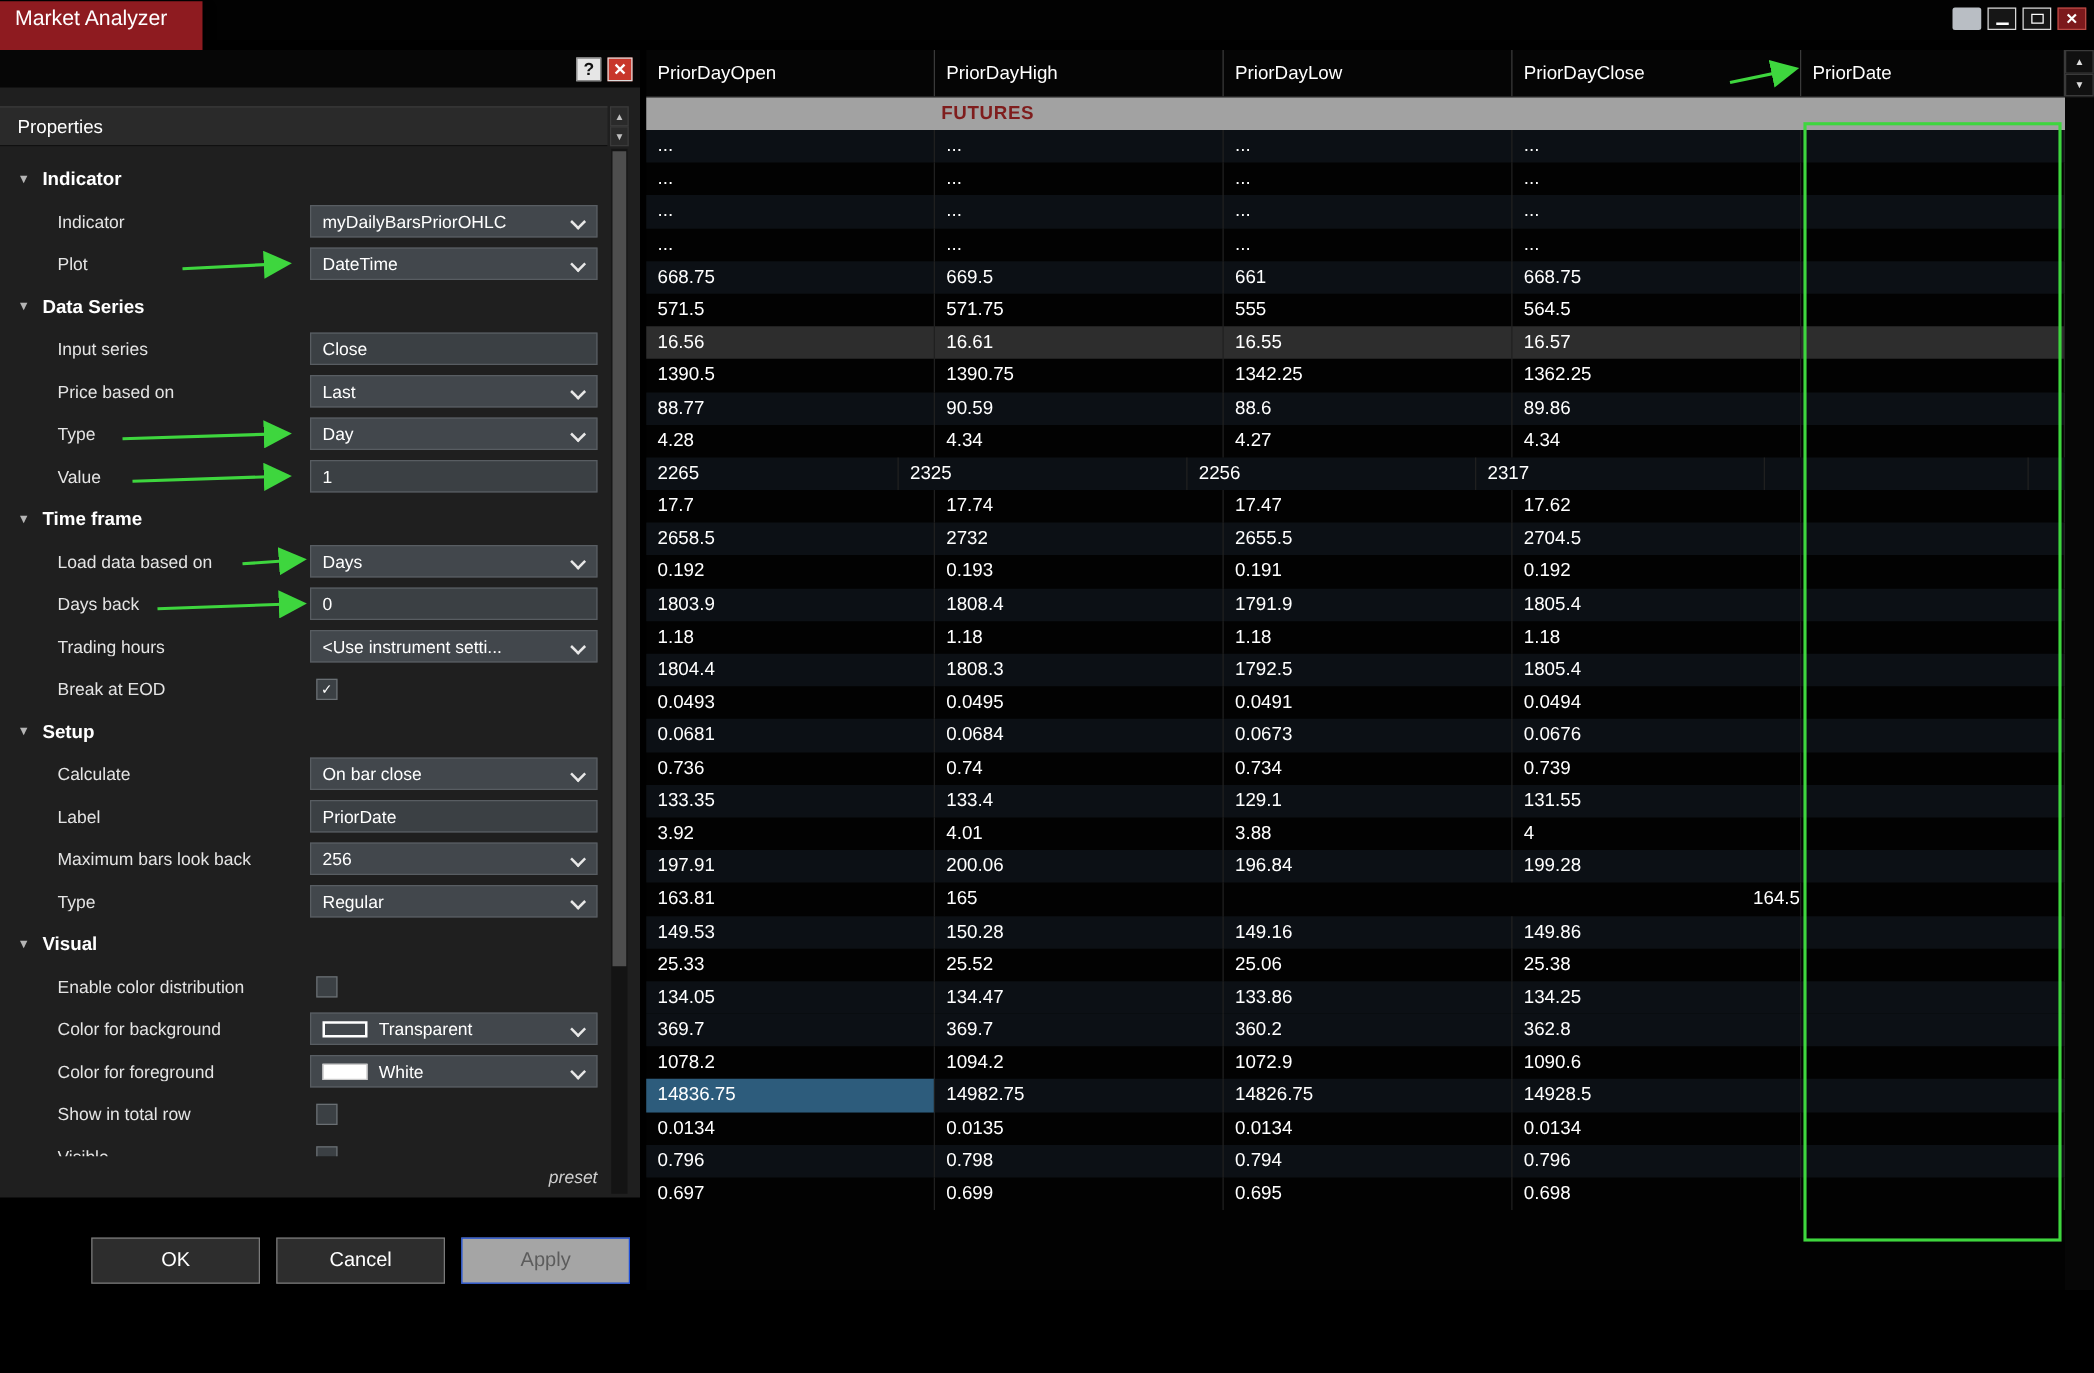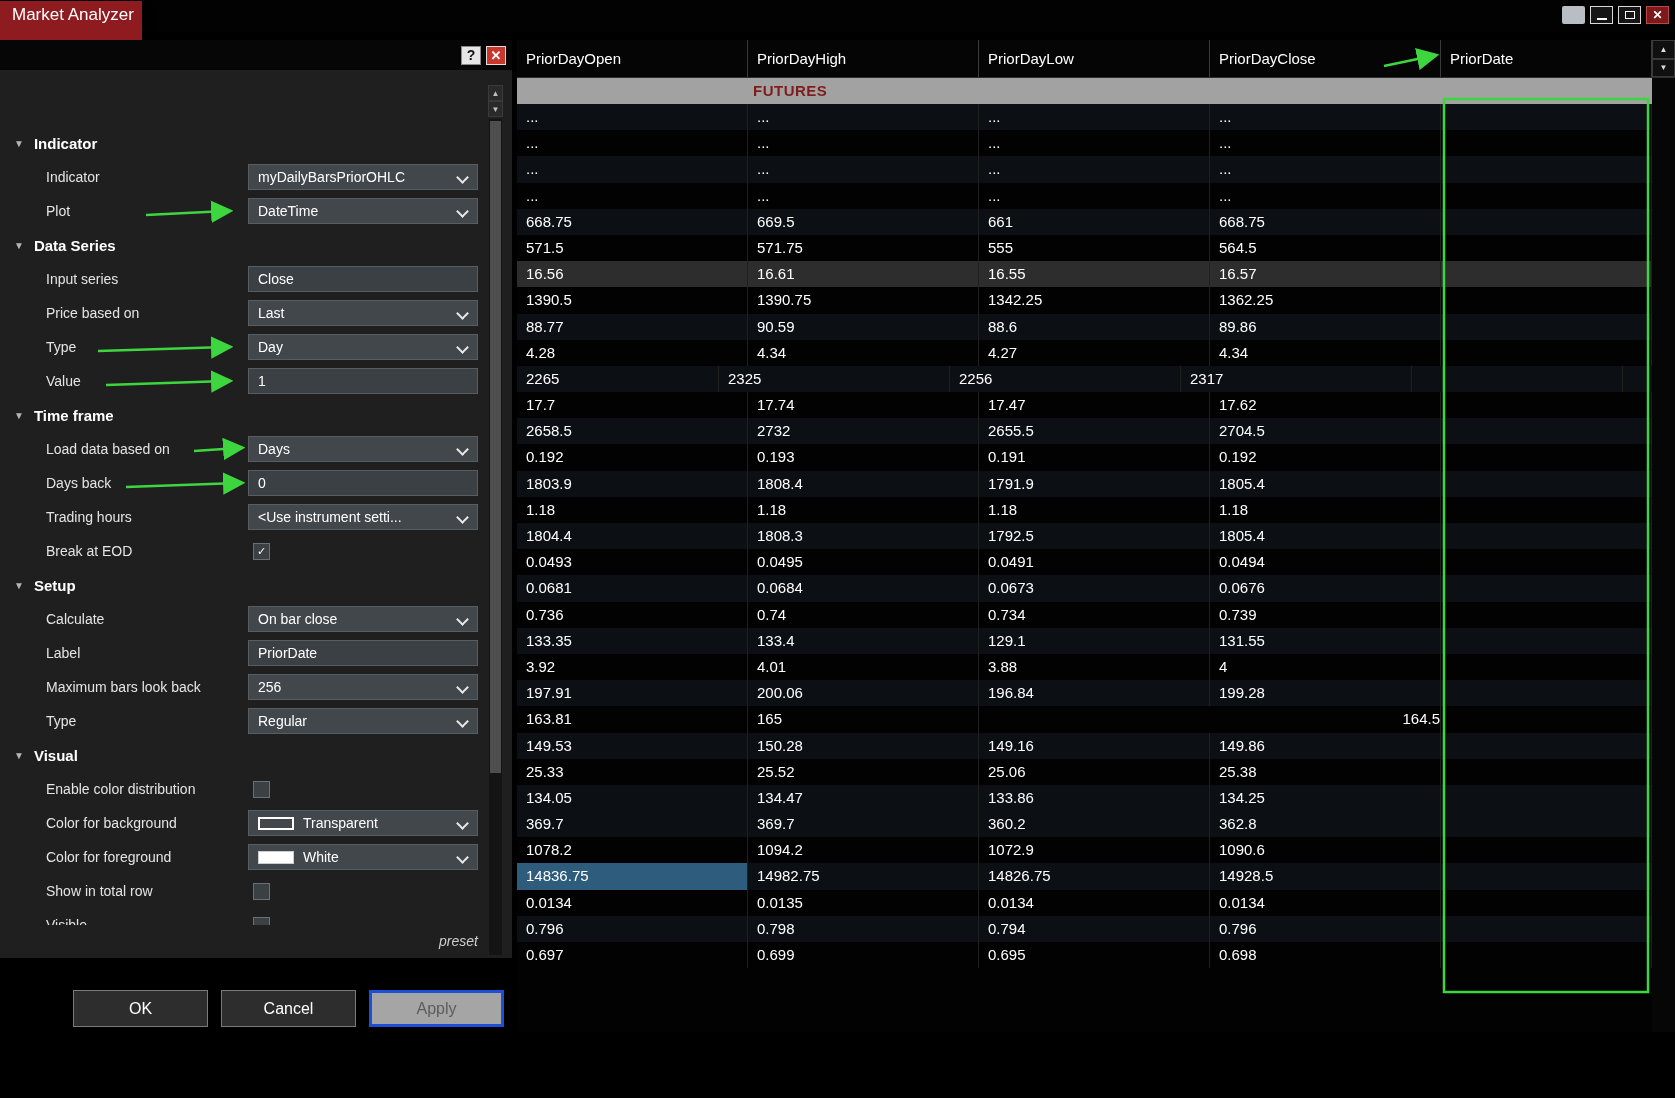--- a/index.html
+++ b/index.html
@@ -7,7 +7,7 @@
 
   
   .titlebar{position:absolute;top:0;left:0;width:100%;height:32px;background:#020202;}
-  .title-tab{position:absolute;left:0;top:1px;height:40px;background:#8e1b20;color:#fff;font-size:17px;line-height:28px;padding:0 8px 0 12px;box-shadow:4px 4px 5px rgba(0,0,0,.7);}
+  .title-tab{position:absolute;left:0;top:1px;height:40px;background:#8e1b20;color:#fff;font-size:17px;line-height:28px;padding:0 28px 0 12px;box-shadow:4px 4px 5px rgba(0,0,0,.7);}
   .win-controls{position:absolute;right:6px;top:6px;display:flex;gap:5px;}
   .win-btn{width:23px;height:18px;display:flex;align-items:center;justify-content:center;box-sizing:border-box;}
   .wb-app{background:#b9bec4;border-radius:2px;}

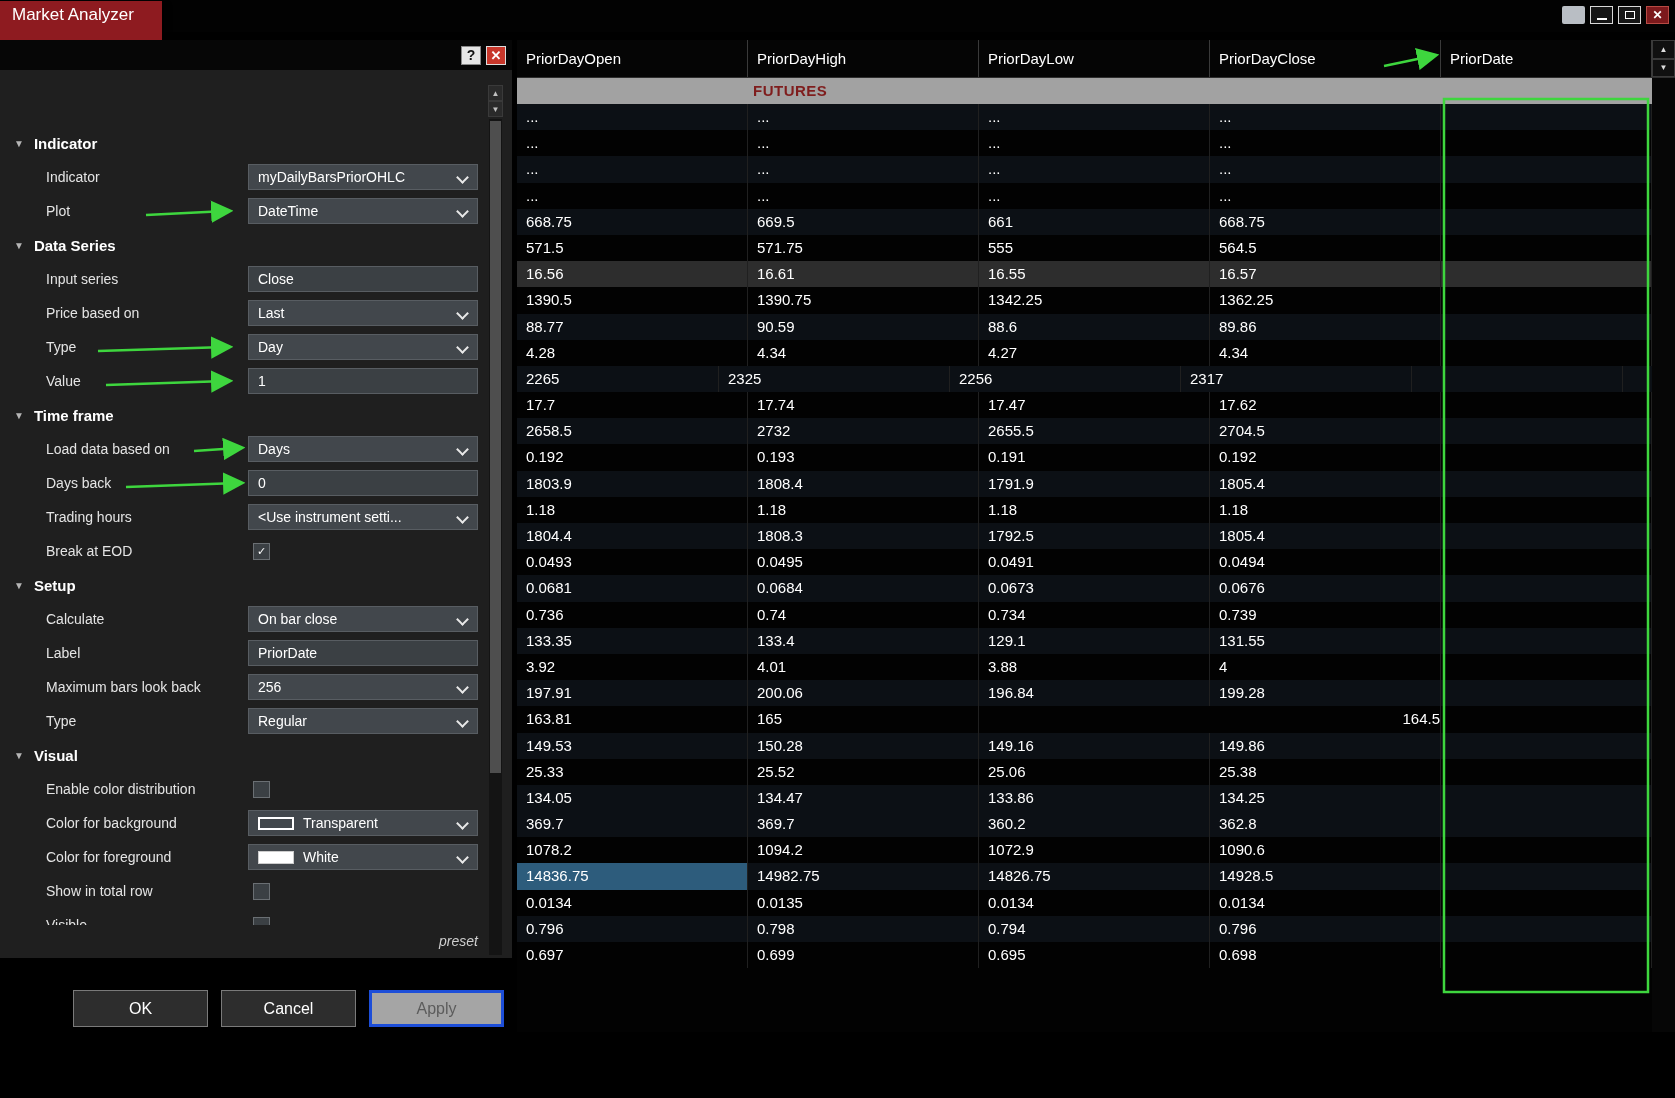--- a/index.html
+++ b/index.html
@@ -88,6 +88,9 @@
     <div class="help-btn">?</div>
     <div class="dlg-close-btn">✕</div>
   </div>
+  <div class="props-header">
+    <span>Properties</span>
+  </div>
   <div class="props-spin">
     <div class="spin-arrow">▲</div>
     <div class="spin-arrow">▼</div>

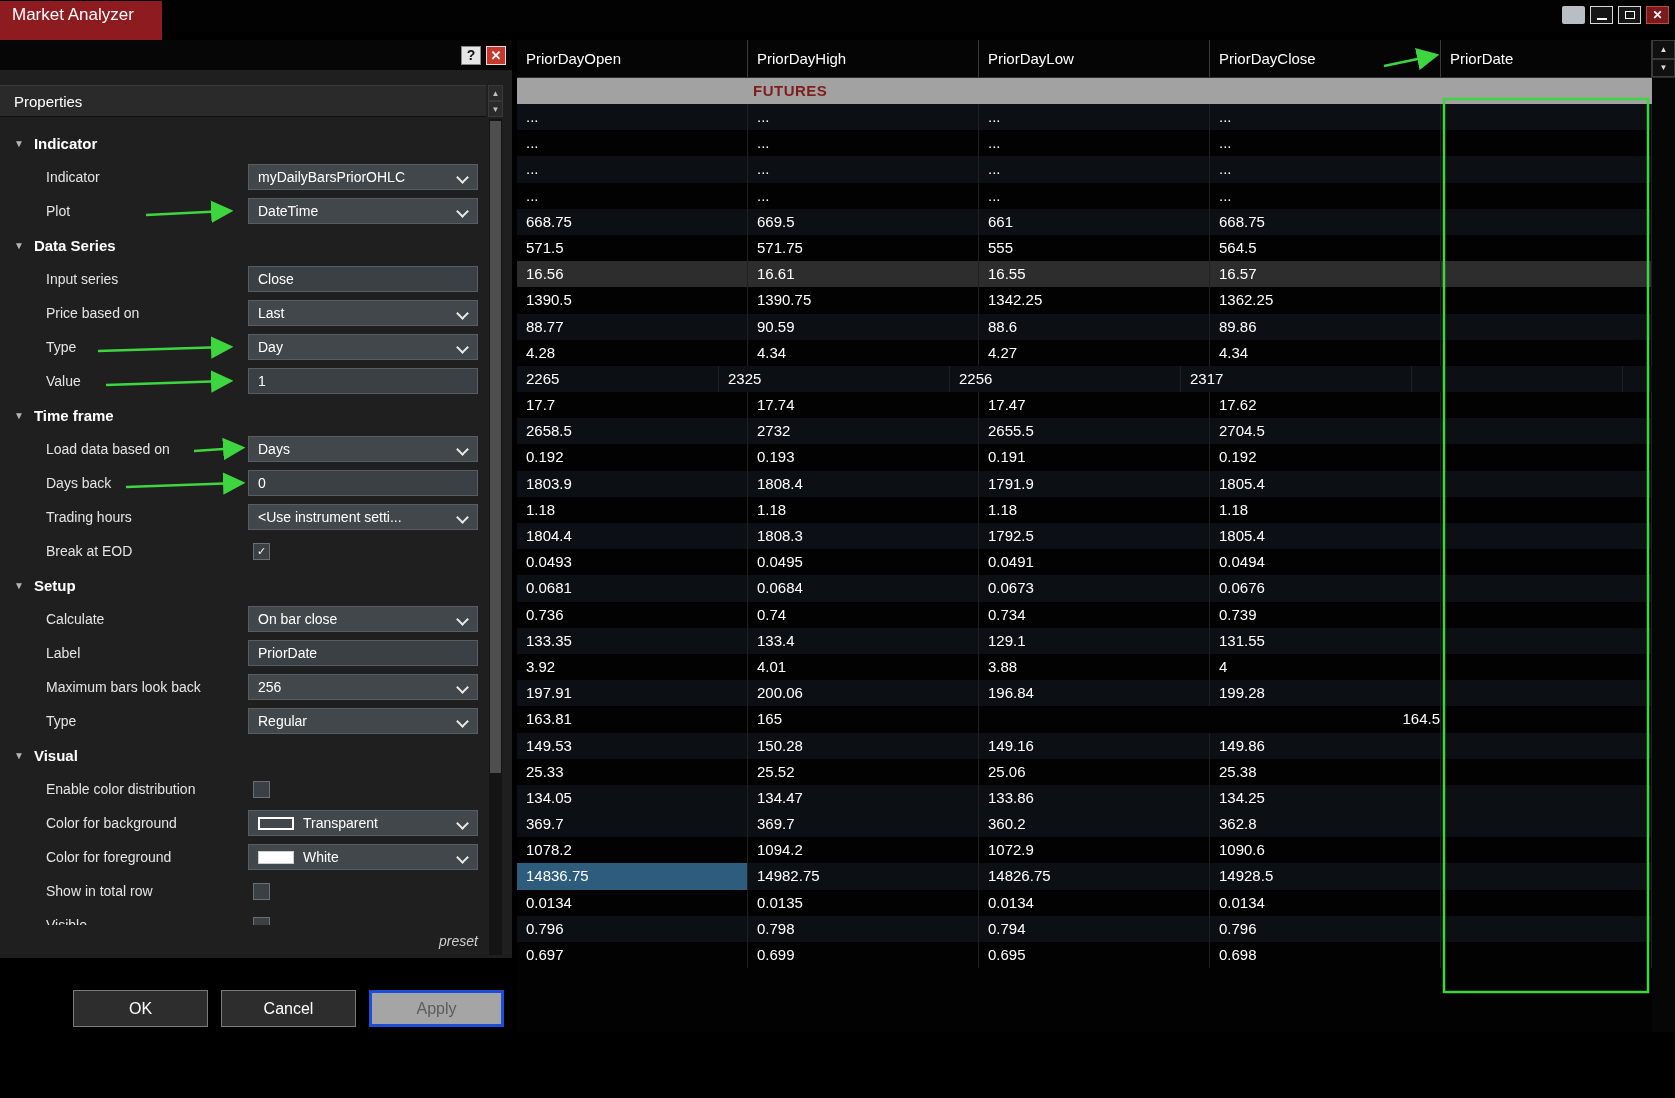--- a/index.html
+++ b/index.html
@@ -45,7 +45,7 @@
   .preset{position:absolute;top:893px;right:34px;font-style:italic;font-size:14px;color:#cfcfcf;}
   .dialog-footer{position:absolute;bottom:0;left:0;width:100%;height:74px;background:#000;display:flex;align-items:flex-end;padding:0 0 5px 73px;gap:13px;box-sizing:border-box;}
   .btn{width:135px;height:37px;background:#2d2d2d;border:1px solid #7a7a7a;color:#fff;font-size:16px;display:flex;align-items:center;justify-content:center;box-sizing:border-box;}
-  .btn.disabled{background:#a5a5a5;color:#5c5c5c;border:3px solid #1d4ed8;}
+  .btn.disabled{background:#a5a5a5;color:#5c5c5c;border:1px solid #1d4ed8;}
 
   
   .table{position:absolute;left:517px;top:40px;width:1158px;height:992px;background:#020202;}

